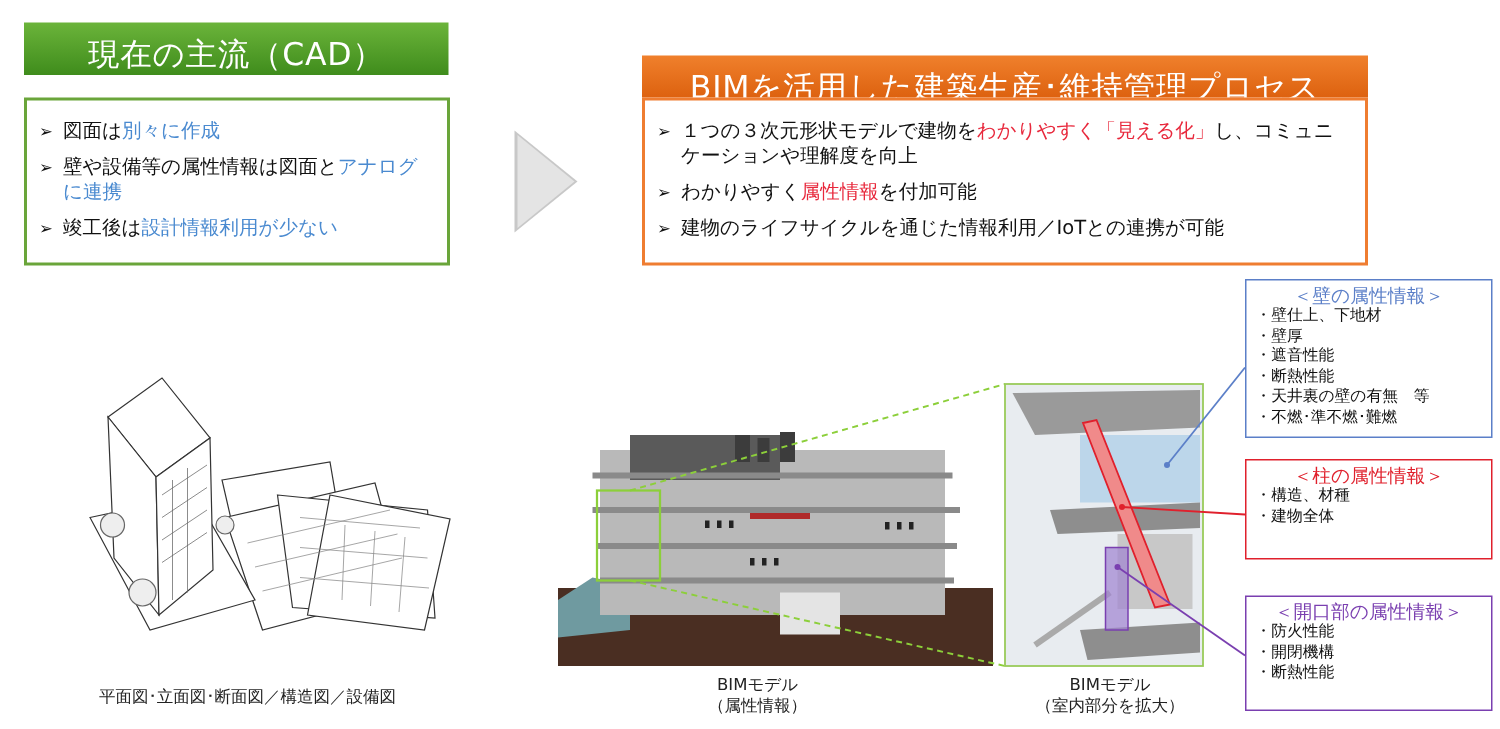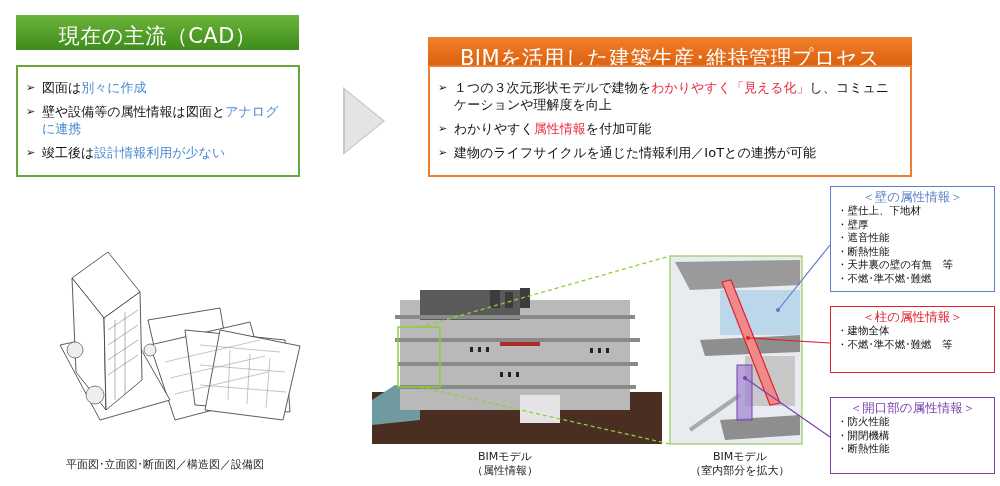--- a/index.html
+++ b/index.html
@@ -179,6 +179,7 @@
 </div>
 <div class="attr attr-col">
   <div class="ttl">＜柱の属性情報＞</div>
+  <div>・構造、材種</div>
   <div>・建物全体</div>
   <div>・不燃･準不燃･難燃　等</div>
 </div>

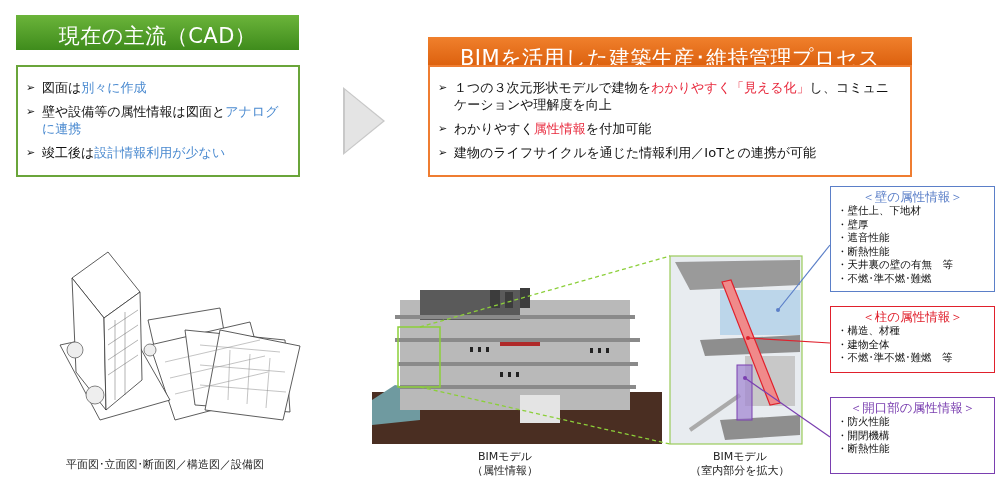--- a/index.html
+++ b/index.html
@@ -181,7 +181,6 @@
   <div class="ttl">＜柱の属性情報＞</div>
   <div>・構造、材種</div>
   <div>・建物全体</div>
-  <div>・不燃･準不燃･難燃　等</div>
 </div>
 <div class="attr attr-open">
   <div class="ttl">＜開口部の属性情報＞</div>

